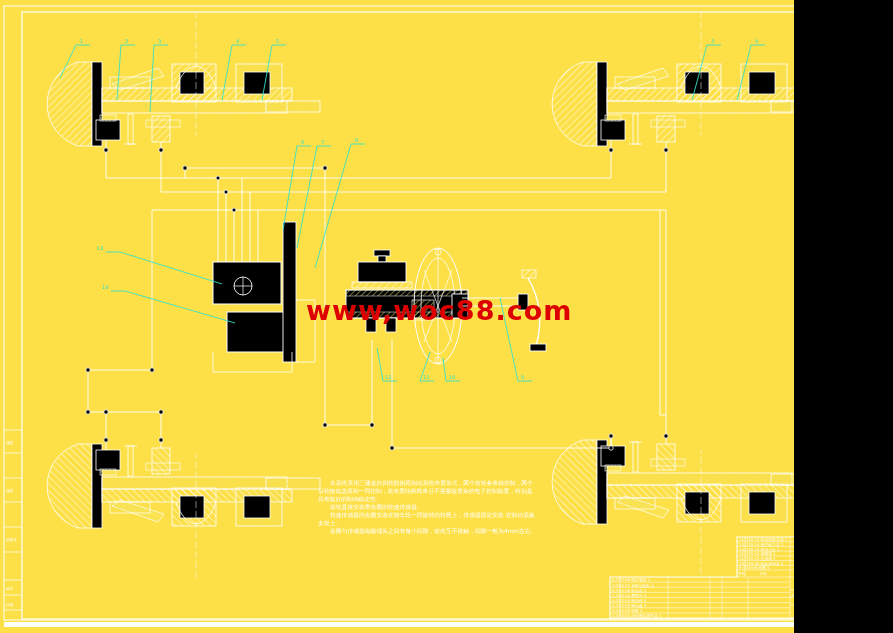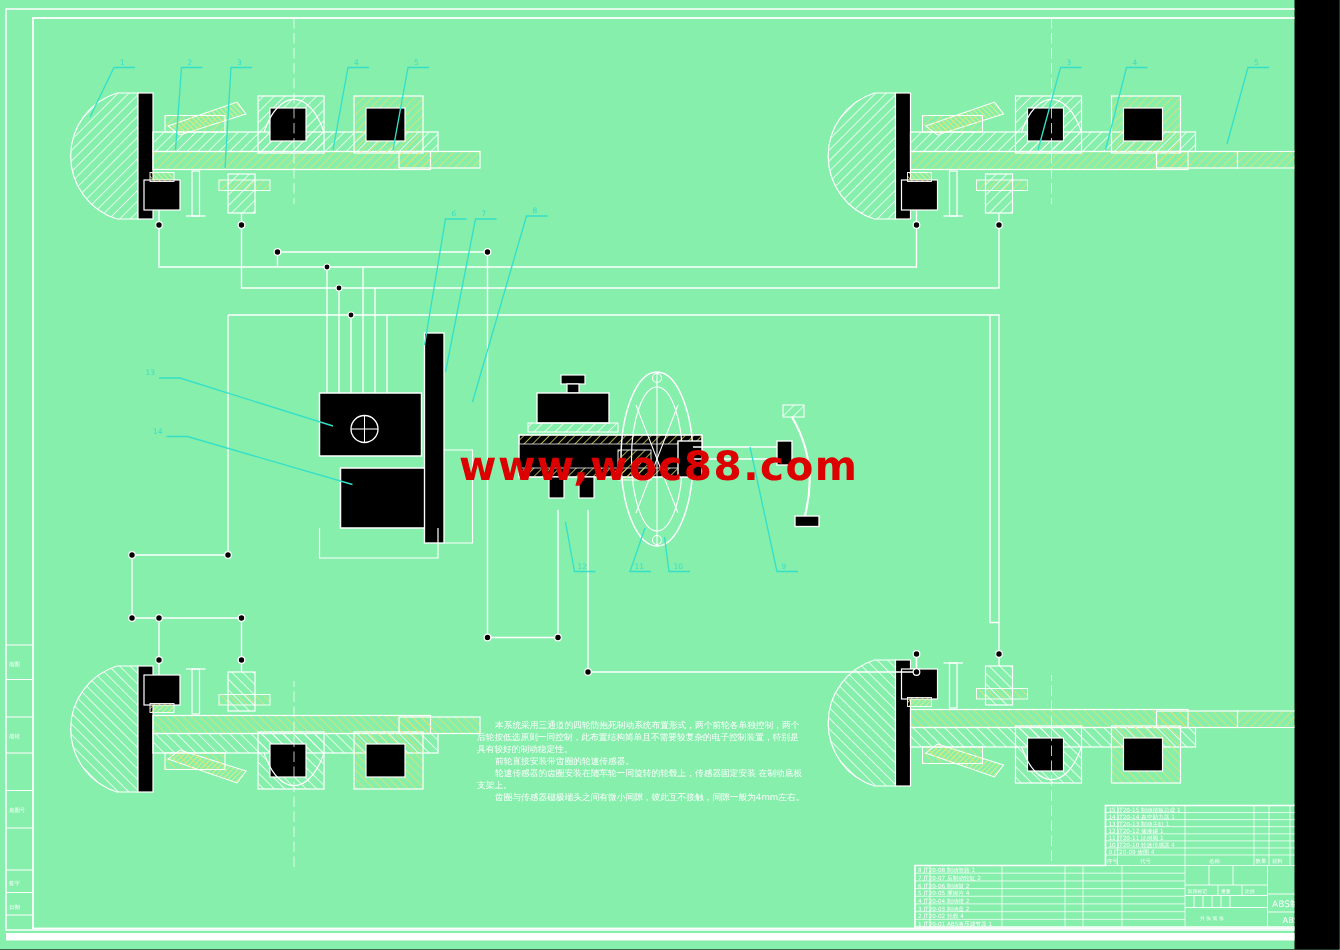--- a/index.html
+++ b/index.html
@@ -3,7 +3,7 @@
 <meta charset="utf-8">
 <style>
   html,body{margin:0;padding:0;background:#000;}
-  .page{position:relative;width:863px;height:633px;background:#86efac;overflow:hidden;}
+  .page{position:relative;width:794px;height:633px;background:#fde047;overflow:hidden;}
   svg{display:block;}
   text{font-family:"DejaVu Sans",sans-serif;fill:#fff;}
   .ld{fill:#35e0c8;font-size:5px;}

